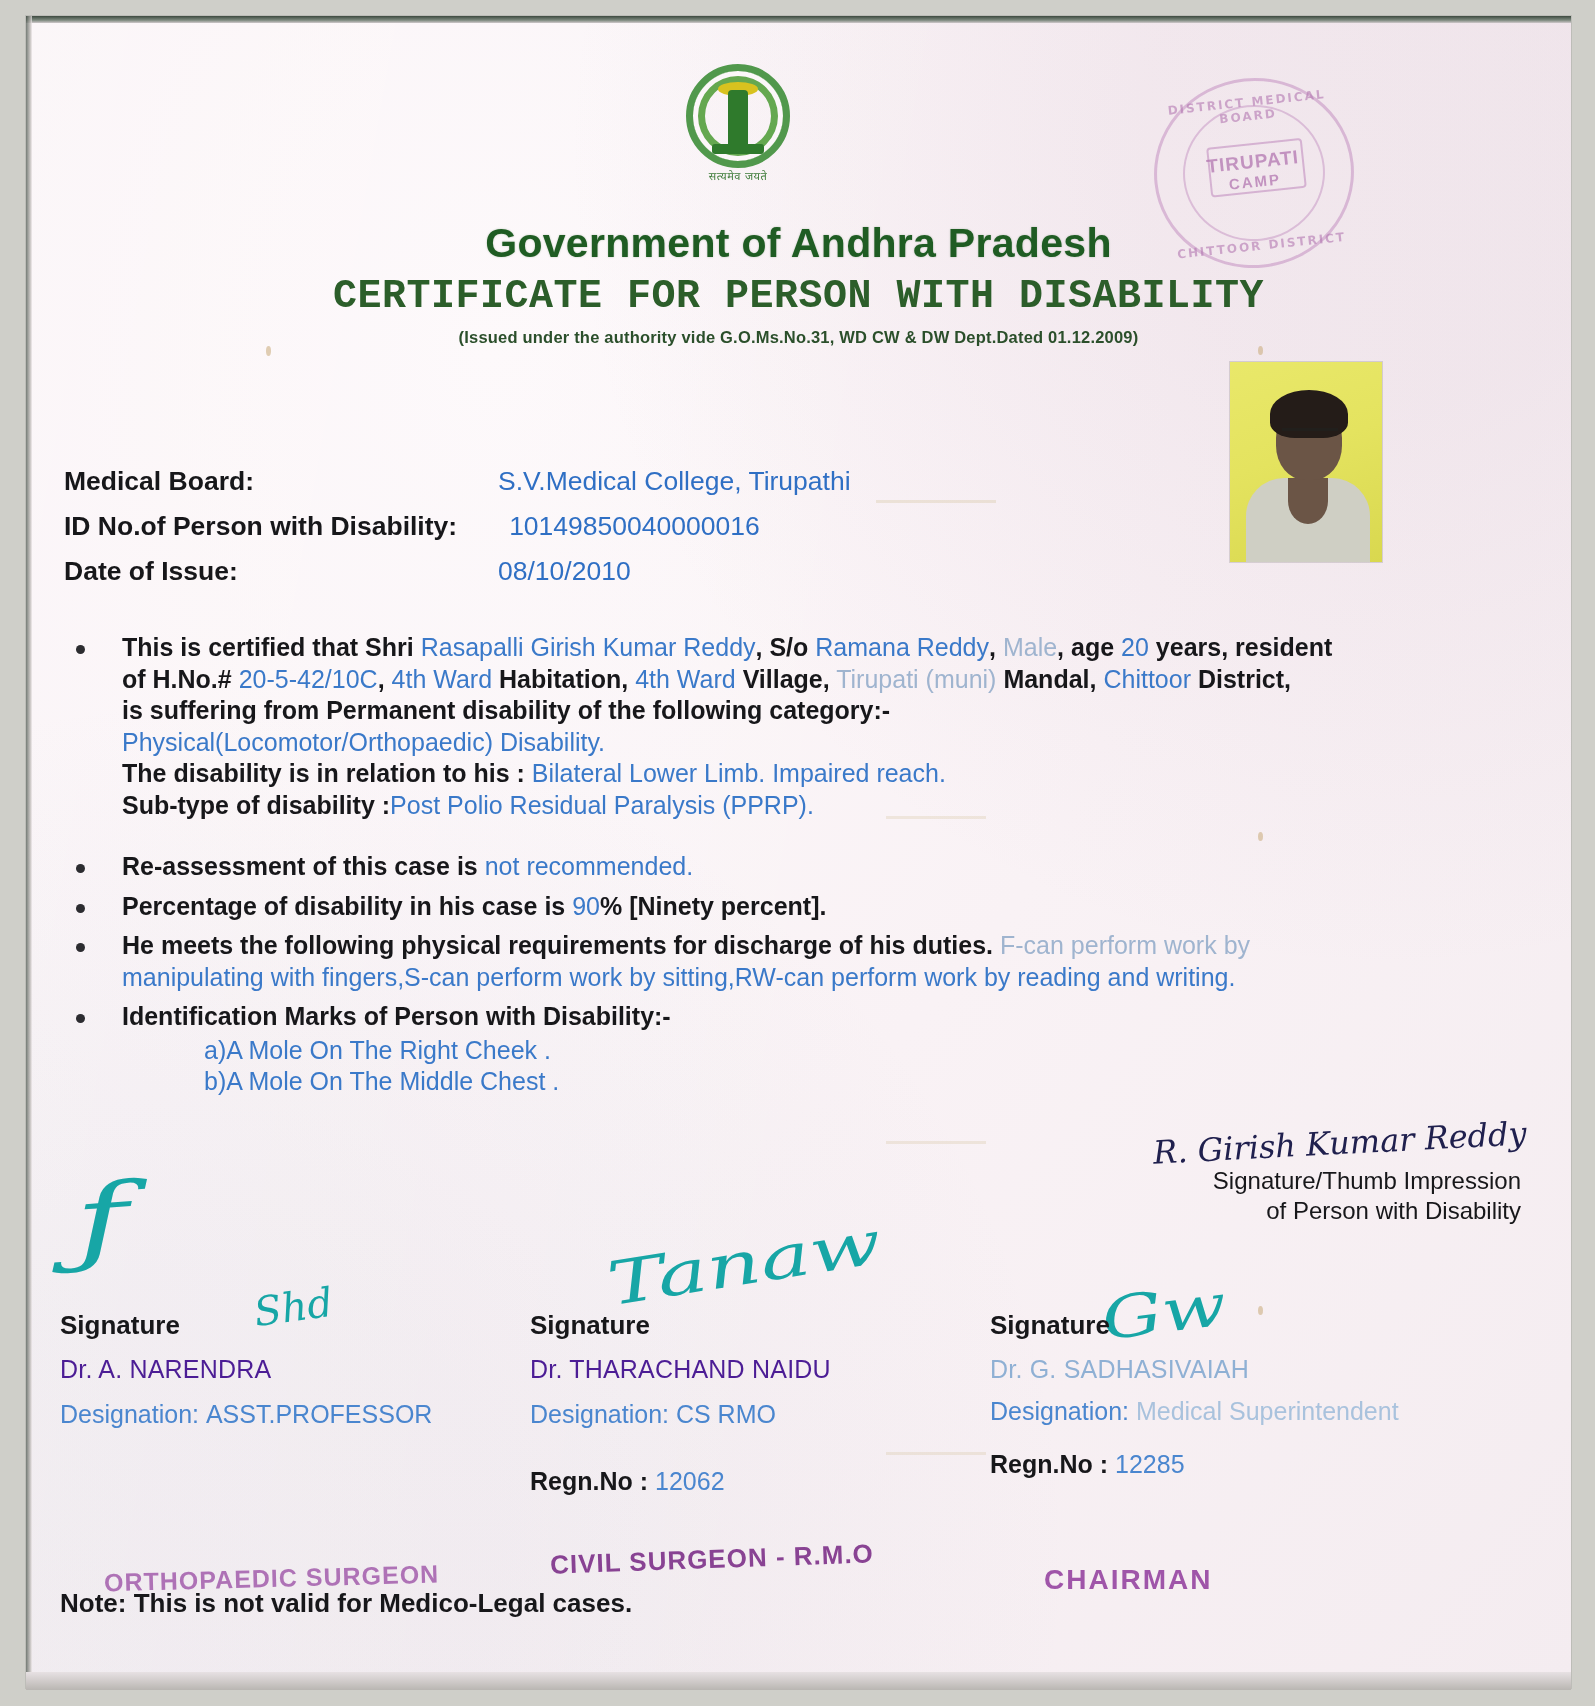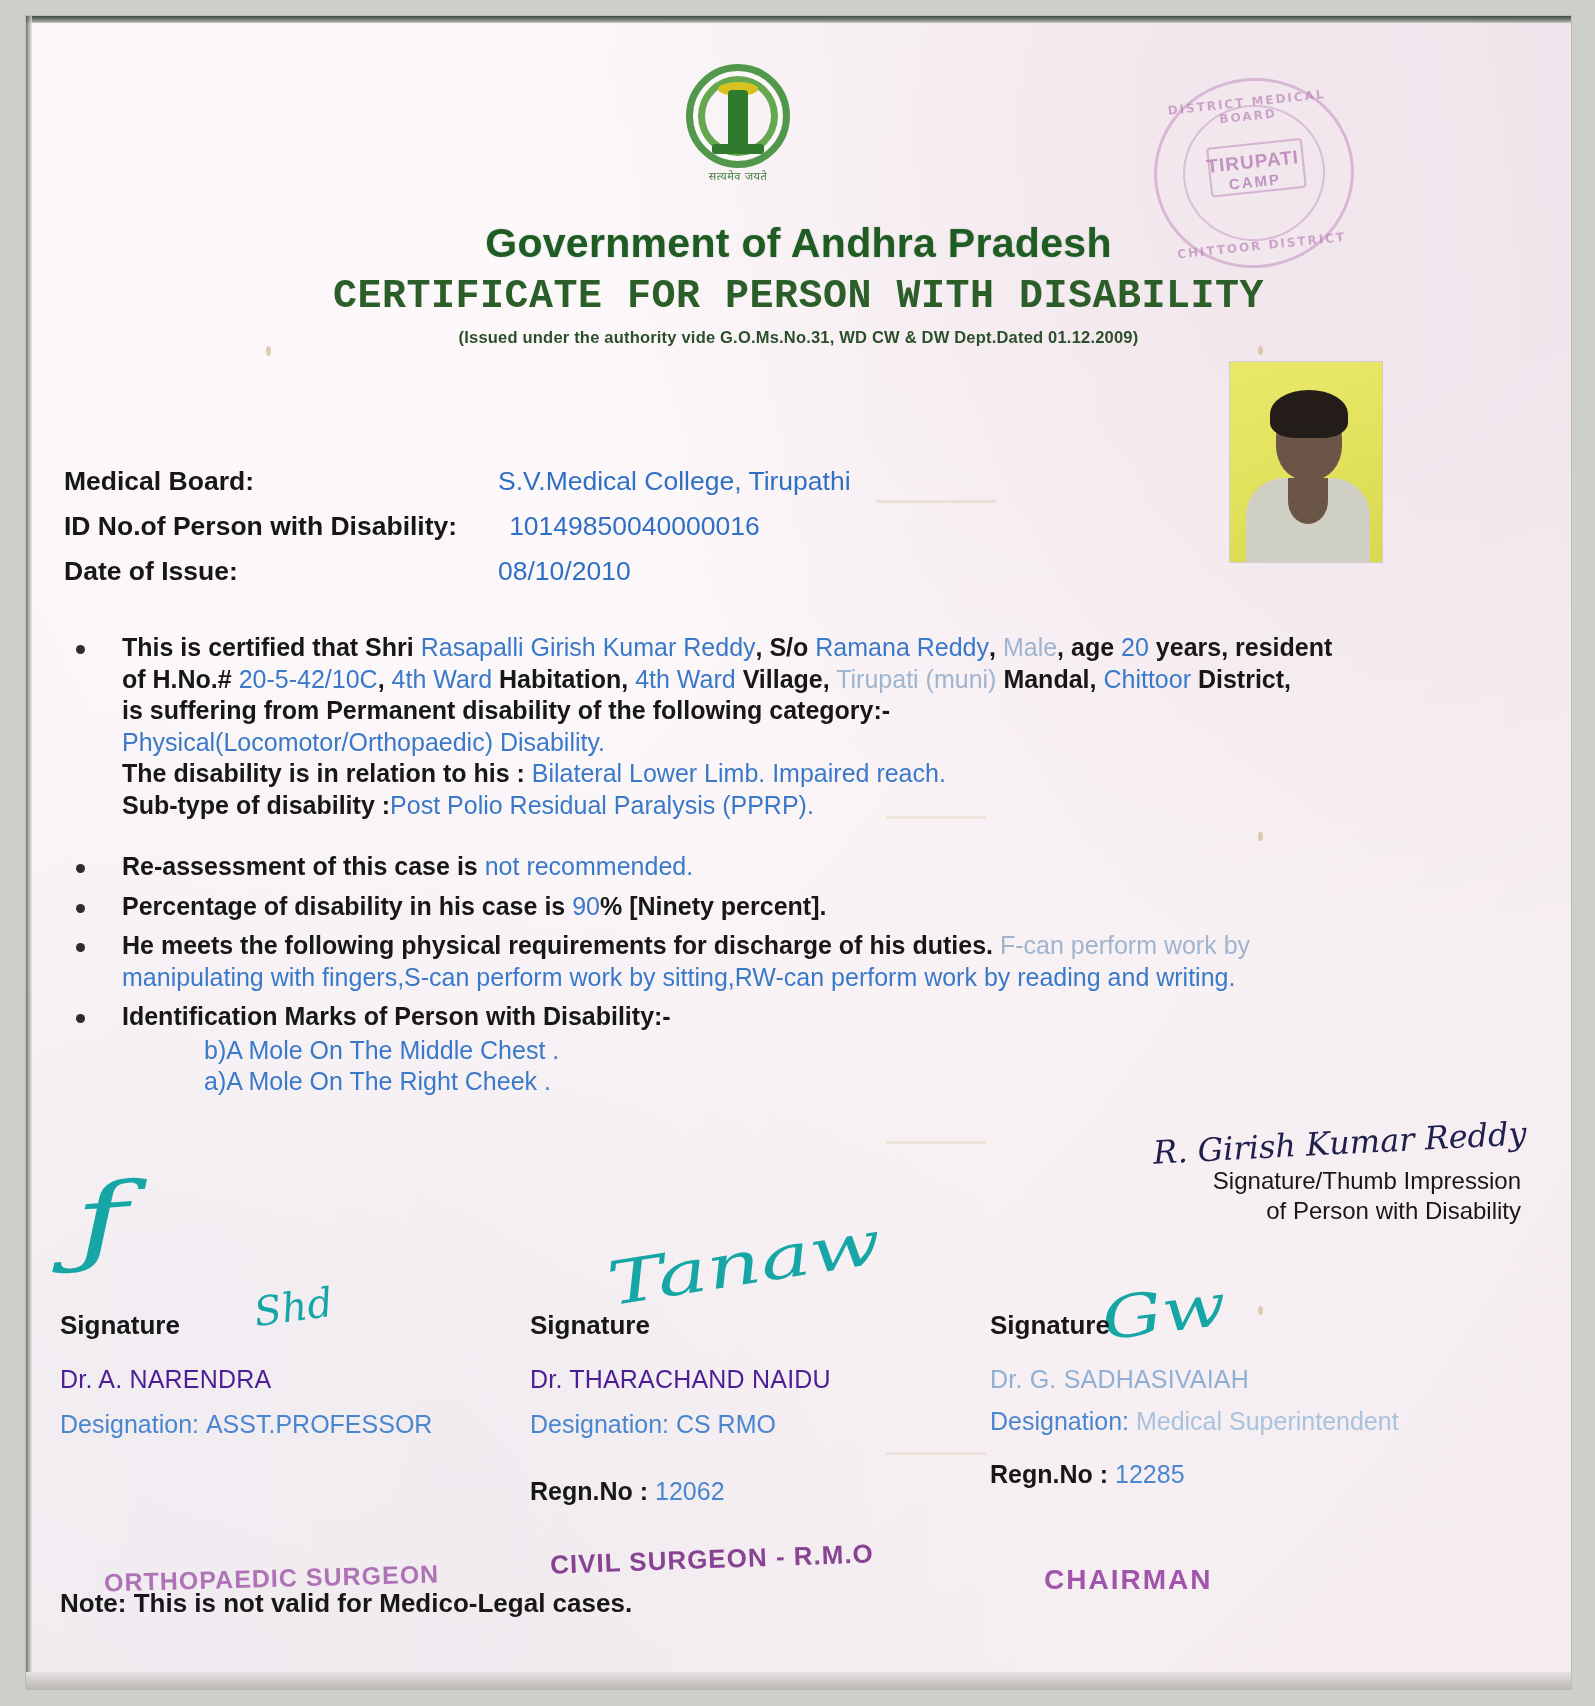--- a/index.html
+++ b/index.html
@@ -366,10 +366,10 @@
         <span class="b">Identification Marks of Person with Disability:-</span>
       </div>
       <div class="indent">
+        <span class="blue">a)A Mole On The Right Cheek .</span>
+      </div>
+      <div class="indent">
         <span class="blue">b)A Mole On The Middle Chest .</span>
-      </div>
-      <div class="indent">
-        <span class="blue">a)A Mole On The Right Cheek .</span>
       </div>
     </div>
 

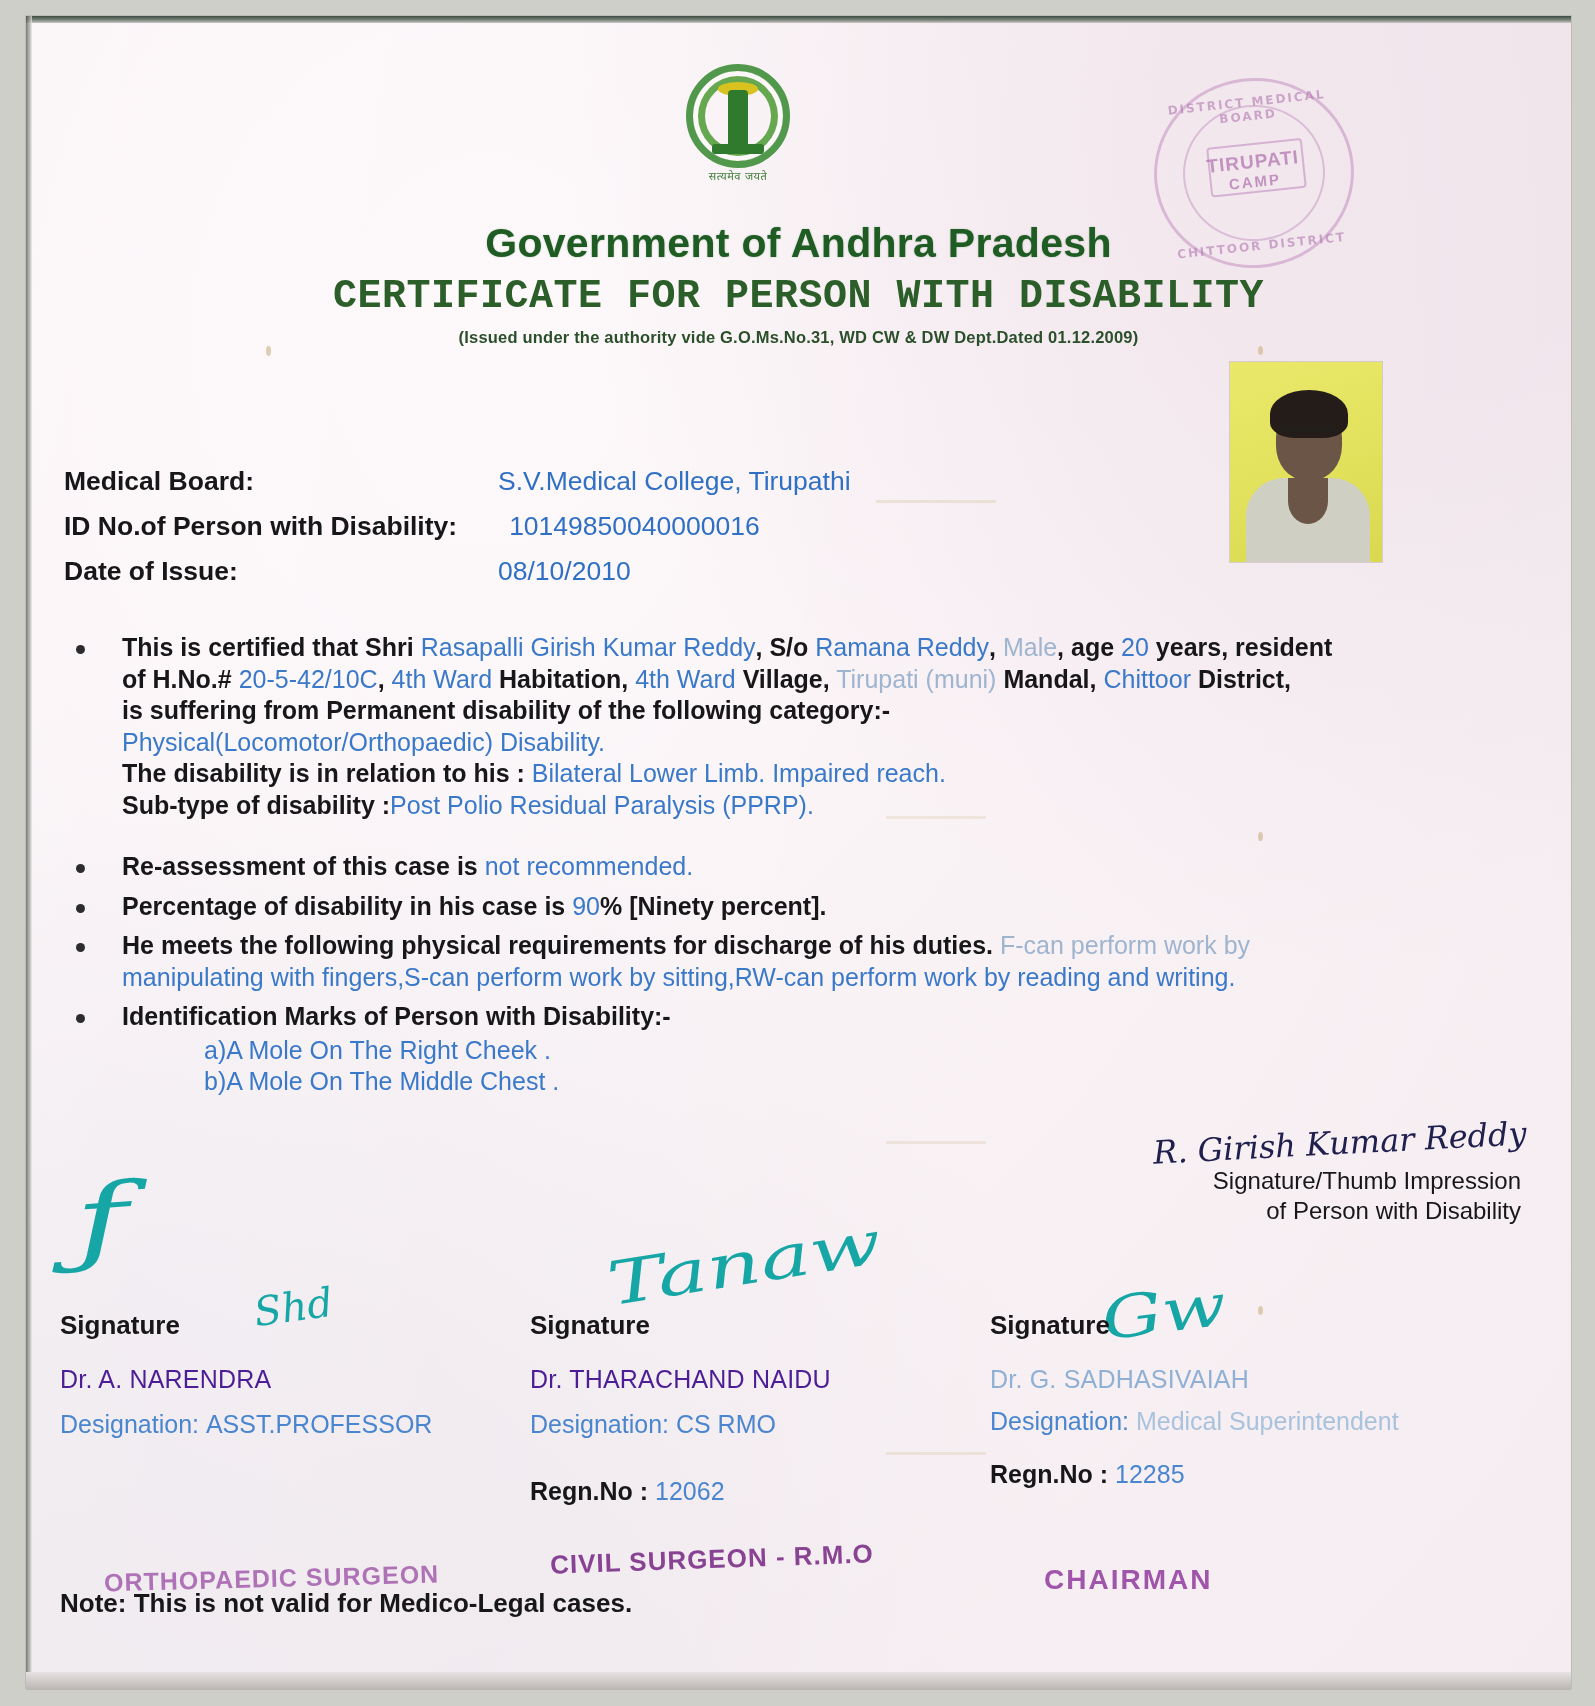--- a/index.html
+++ b/index.html
@@ -209,7 +209,7 @@
 
   .sigline{
     font-family:"Liberation Sans", sans-serif;
-    font-weight:bold; font-size:26px; color:#17171a; margin-bottom:24px;
+    font-weight:bold; font-size:26px; color:#17171a; margin-bottom:14px;
   }
   .docname{
     font-family:"Liberation Sans", sans-serif;

